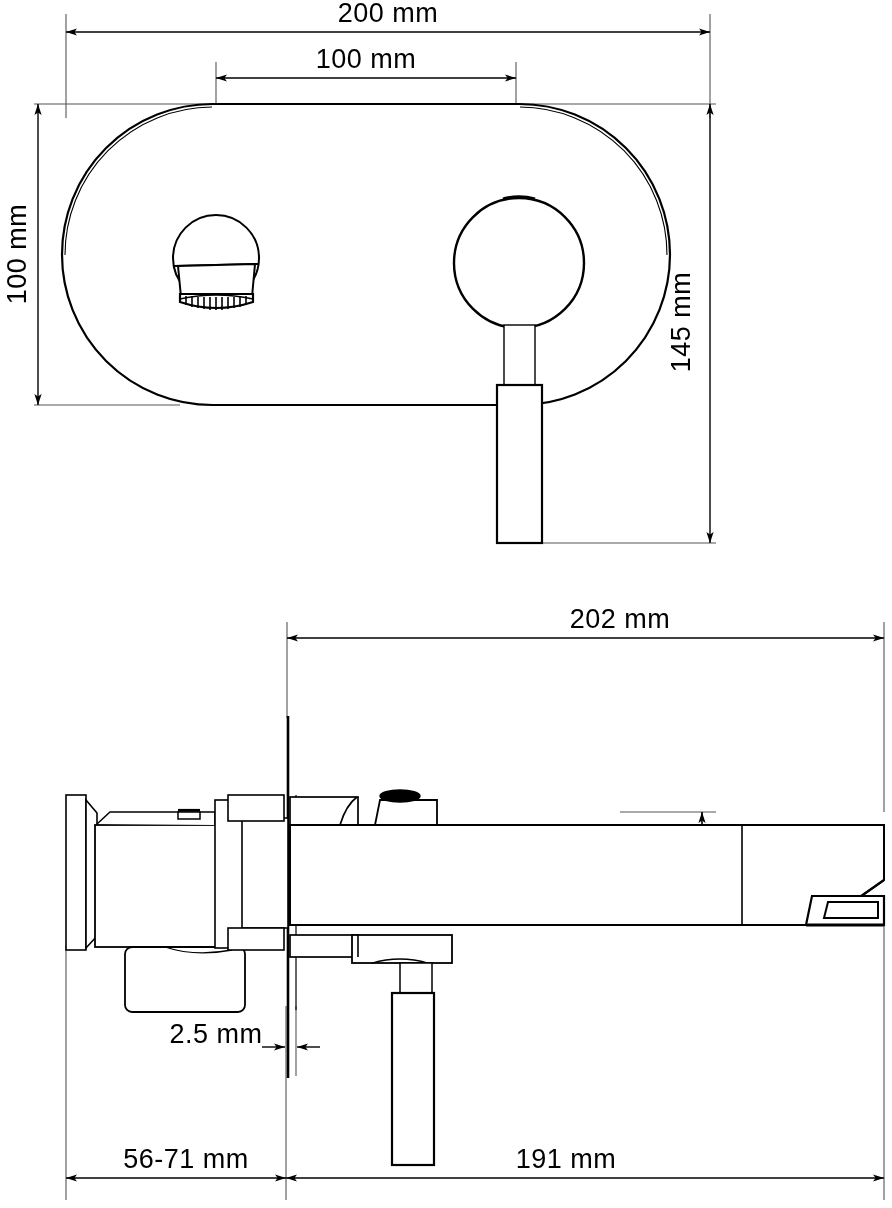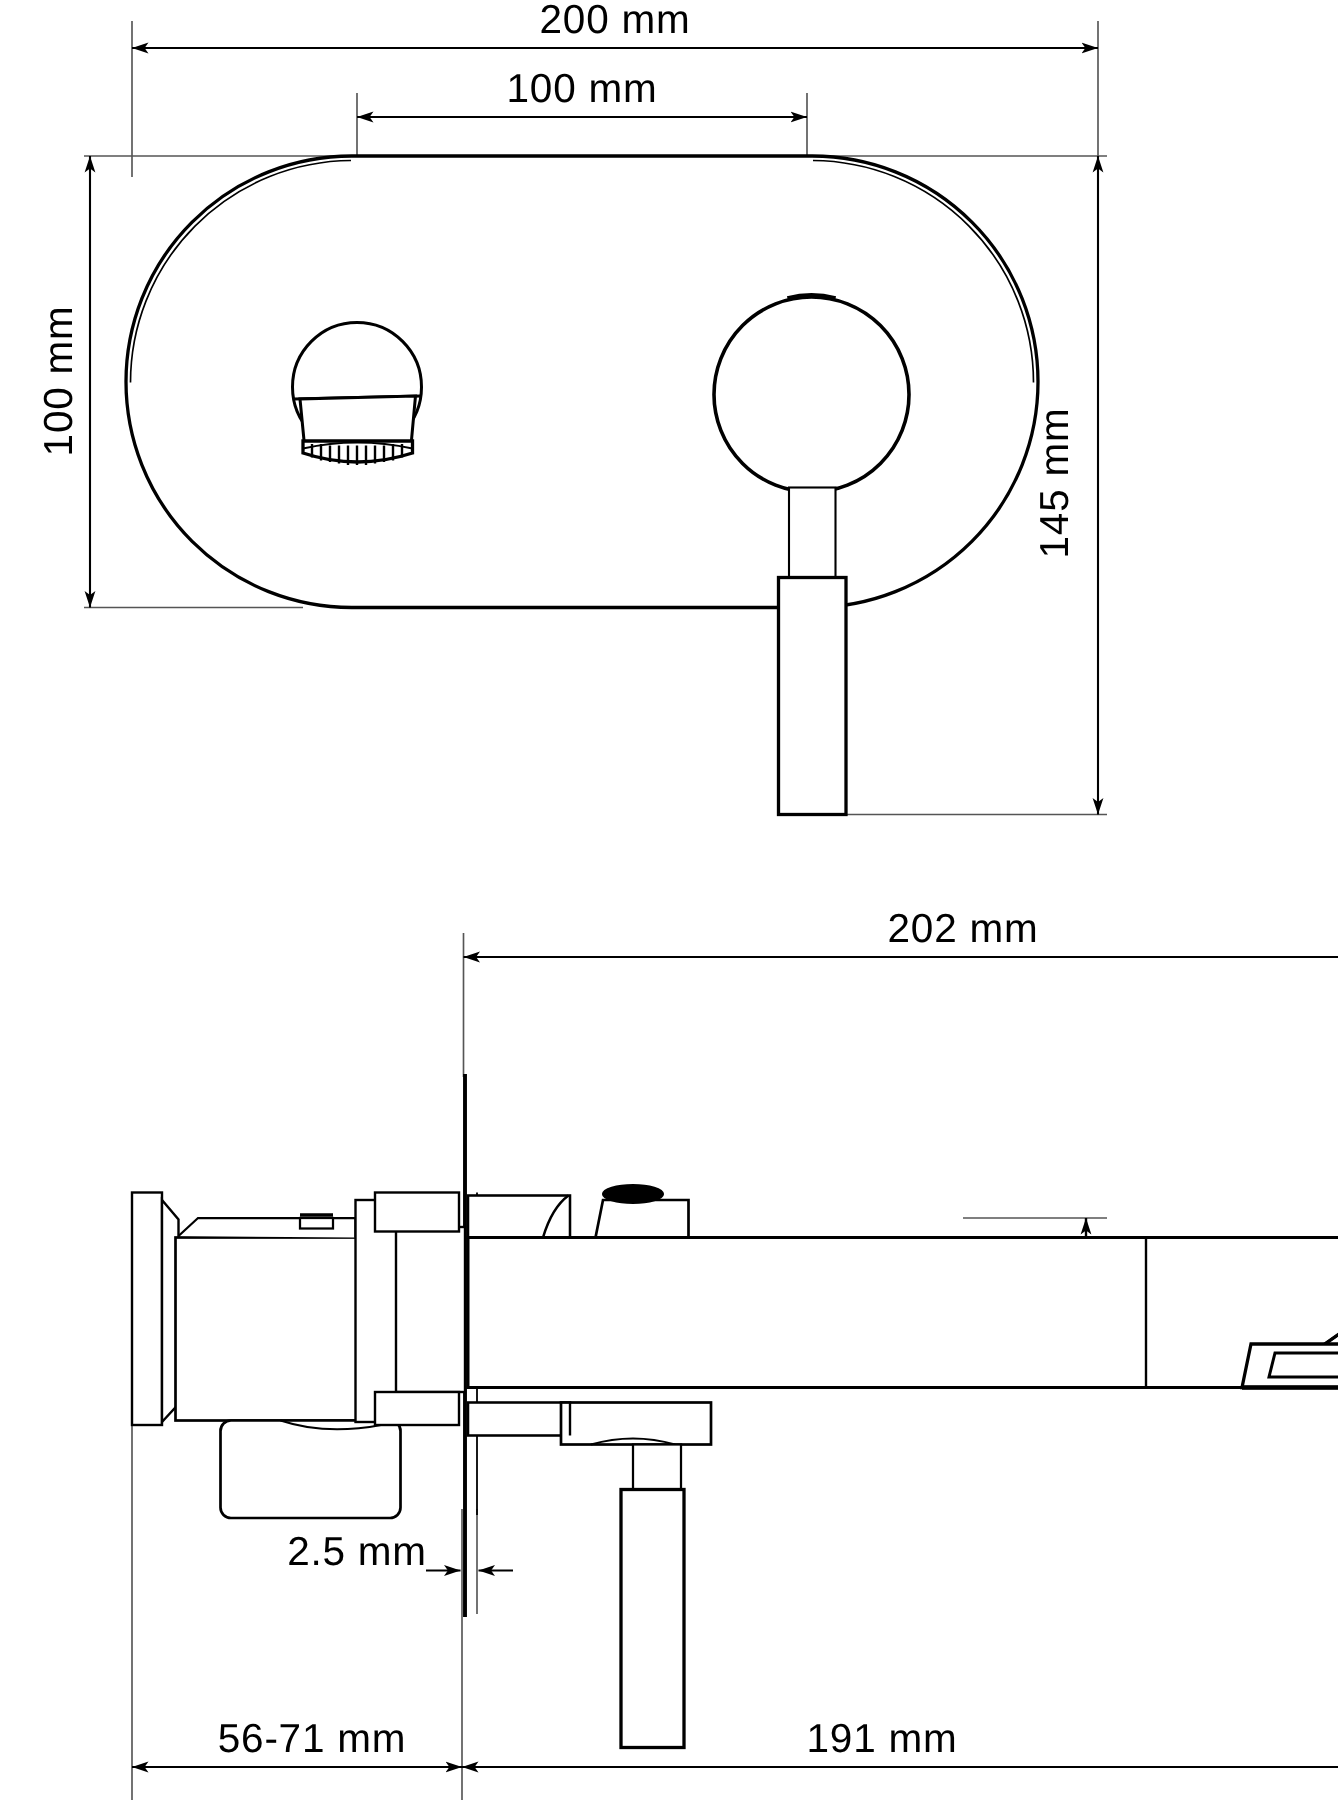--- a/index.html
+++ b/index.html
@@ -10,7 +10,7 @@
     color:#000;
     overflow:hidden;
   }
-  #sheet{position:relative;width:741px;height:1208px;background:#4d7c0f;margin-left:22px;}
+  #sheet{position:relative;width:741px;height:1208px;background:#4d7c0f;}
   #sheet svg{display:block;}
   .dimtext{
     font-family:"Liberation Sans","DejaVu Sans",sans-serif;

